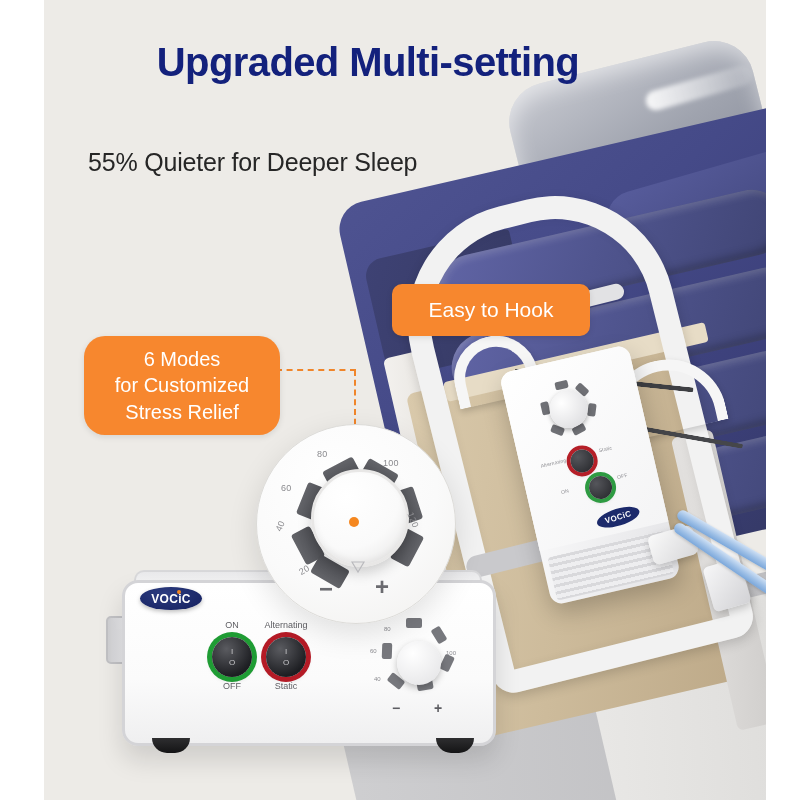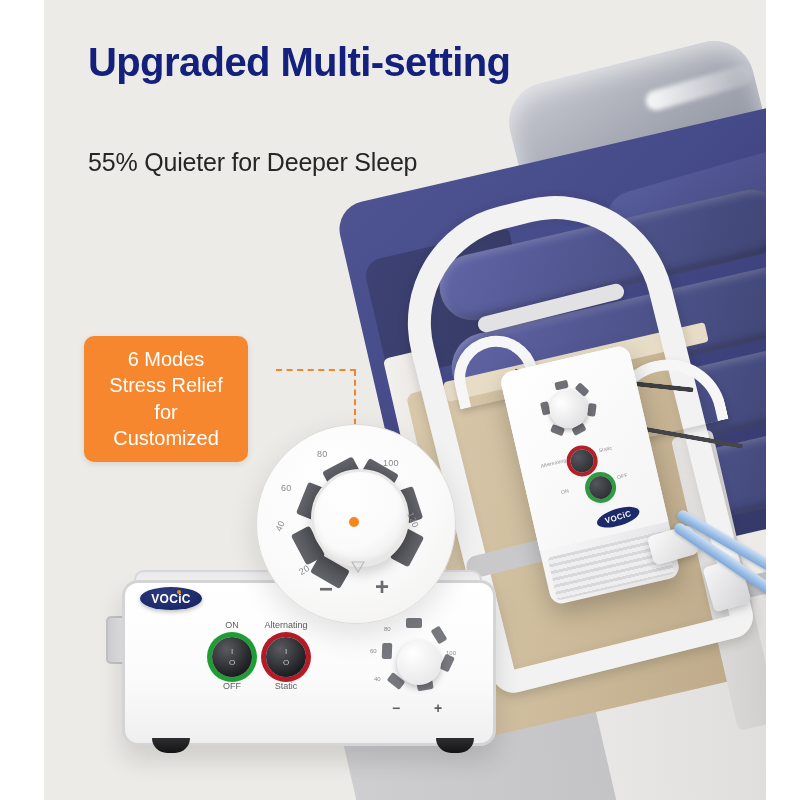--- a/index.html
+++ b/index.html
@@ -32,6 +32,7 @@
     color:#13217c;
     font-size:40px;line-height:1.13;font-weight:bold;
     letter-spacing:-0.6px;
+    text-align:center;
   }
   .subhead{
     position:absolute;left:88px;top:148px;width:560px;

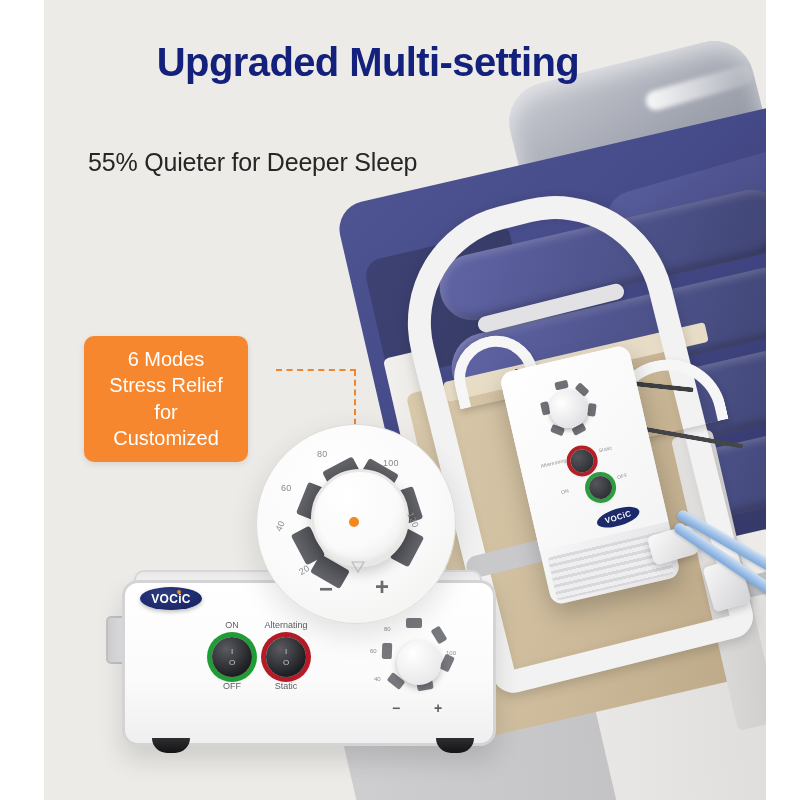--- a/index.html
+++ b/index.html
@@ -507,6 +507,7 @@
     <div>for Customized</div>
   </div>
 
+  <div class="badge badge-hook">Easy to Hook</div>
 
 </div>
 

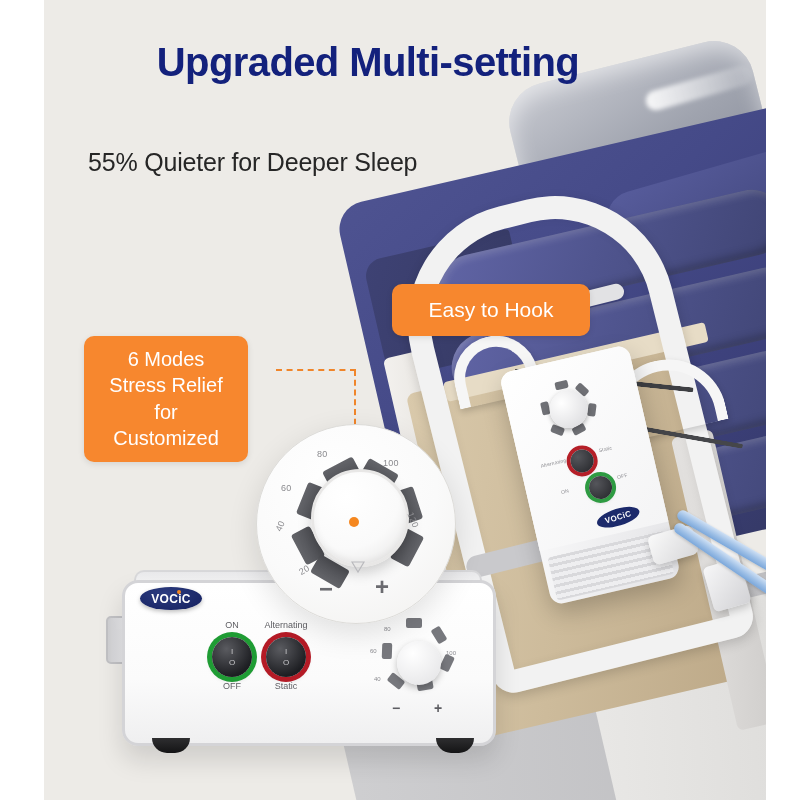--- a/index.html
+++ b/index.html
@@ -351,7 +351,7 @@
     font-weight:400;
     box-shadow:0 2px 6px rgba(0,0,0,.10);
   }
-  .badge-modes{left:84px;top:336px;width:164px;}
+  .badge-modes{left:84px;top:336px;width:196px;border-radius:21px;}
   .badge-hook{left:392px;top:284px;width:198px;font-size:21px;padding:12px 16px;}
 </style>
 </head>

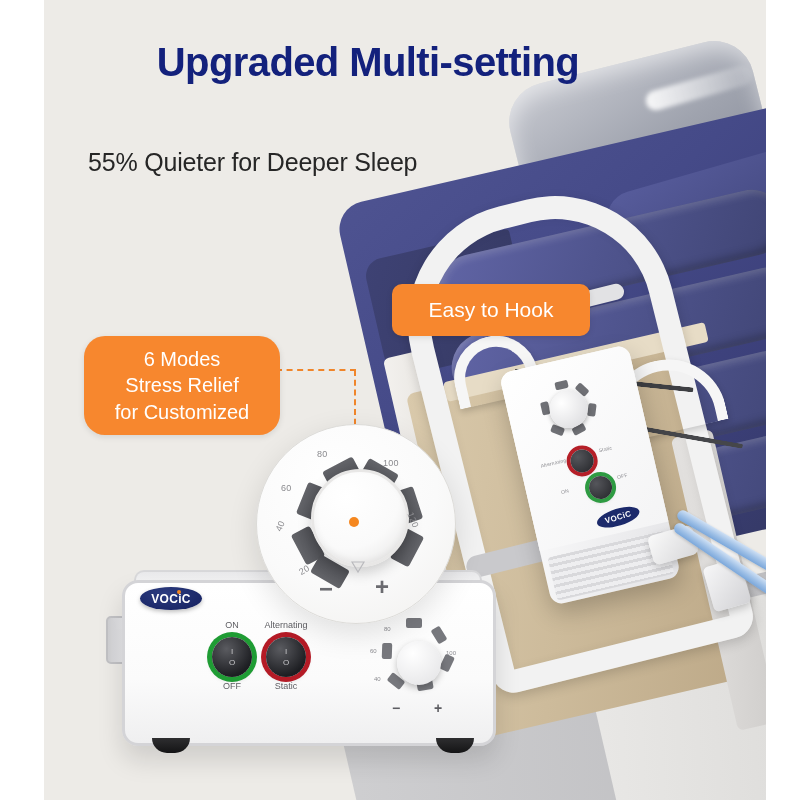--- a/index.html
+++ b/index.html
@@ -503,8 +503,8 @@
 
   <div class="badge badge-modes">
     <div>6 Modes</div>
+    <div>for Customized</div>
     <div>Stress Relief</div>
-    <div>for Customized</div>
   </div>
 
   <div class="badge badge-hook">Easy to Hook</div>

